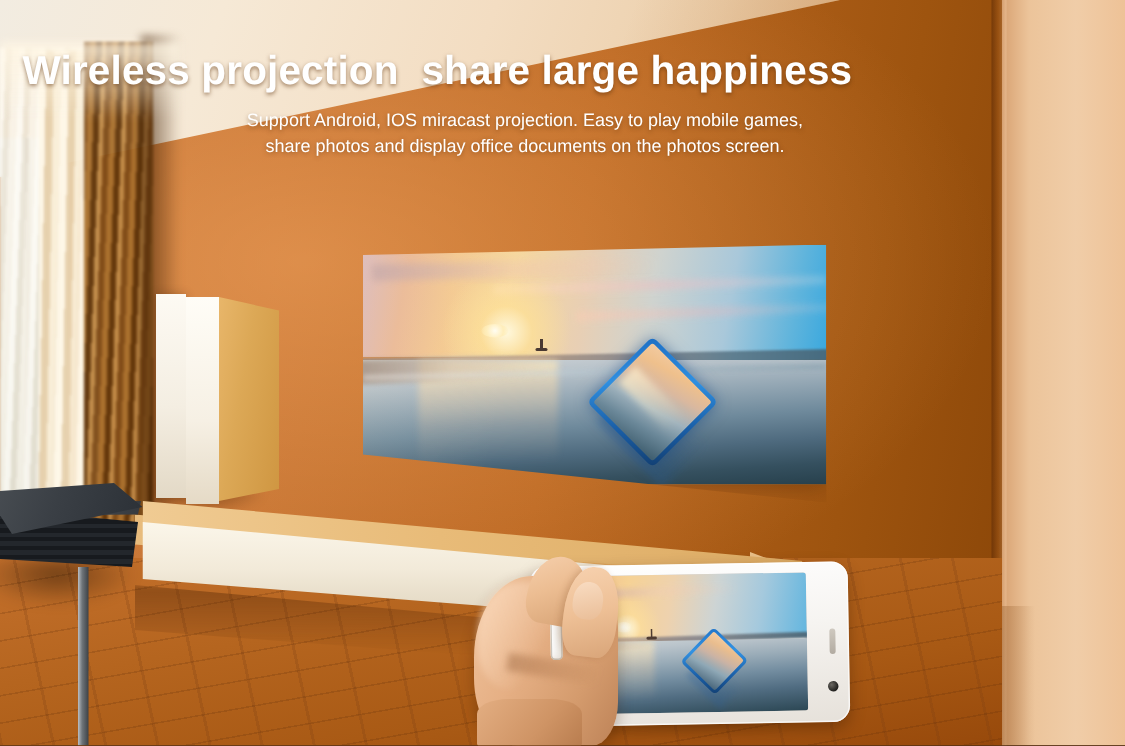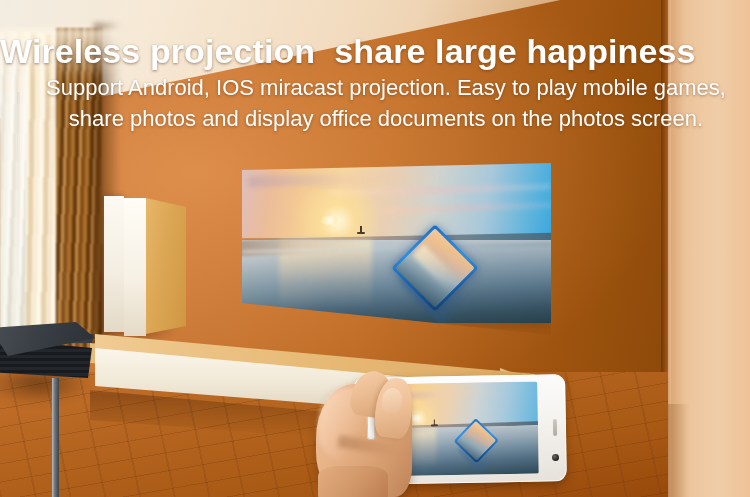--- a/index.html
+++ b/index.html
@@ -292,11 +292,12 @@
   
   #headline{
     position:absolute;left:0;top:32px;width:690px;
-    text-align:right;
-    font-size:34px;font-weight:700;color:#ffffff;
+    text-align:left;
+    font-size:27px;font-weight:700;color:#ffffff;
     letter-spacing:.1px;
     text-shadow:0 1px 3px rgba(90,45,10,.55);
     white-space:pre;
+    padding-left:15px;
   }
   #subline{
     position:absolute;left:0;top:72px;width:700px;

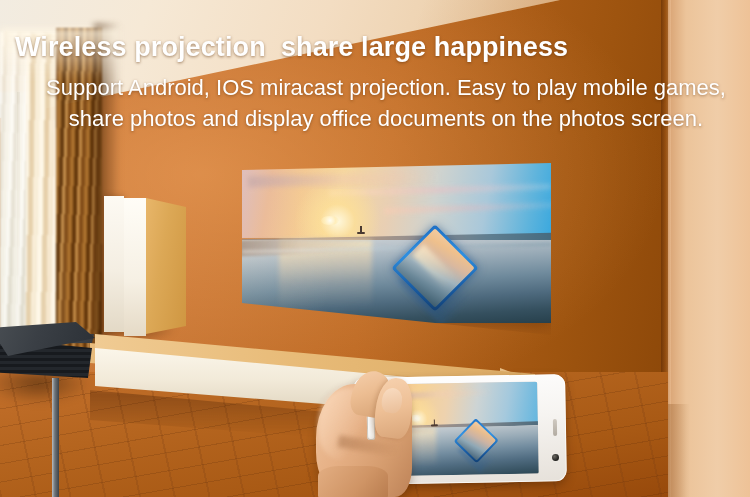--- a/index.html
+++ b/index.html
@@ -302,10 +302,9 @@
   #subline{
     position:absolute;left:0;top:72px;width:700px;
     text-align:center;
-    font-size:22px;font-weight:400;color:#ffffff;
+    font-size:12px;font-weight:400;color:#ffffff;
     line-height:1.42;
     text-shadow:0 1px 3px rgba(90,45,10,.5);
-    margin-left:36px;
   }
   #subline div{display:block;}
 

